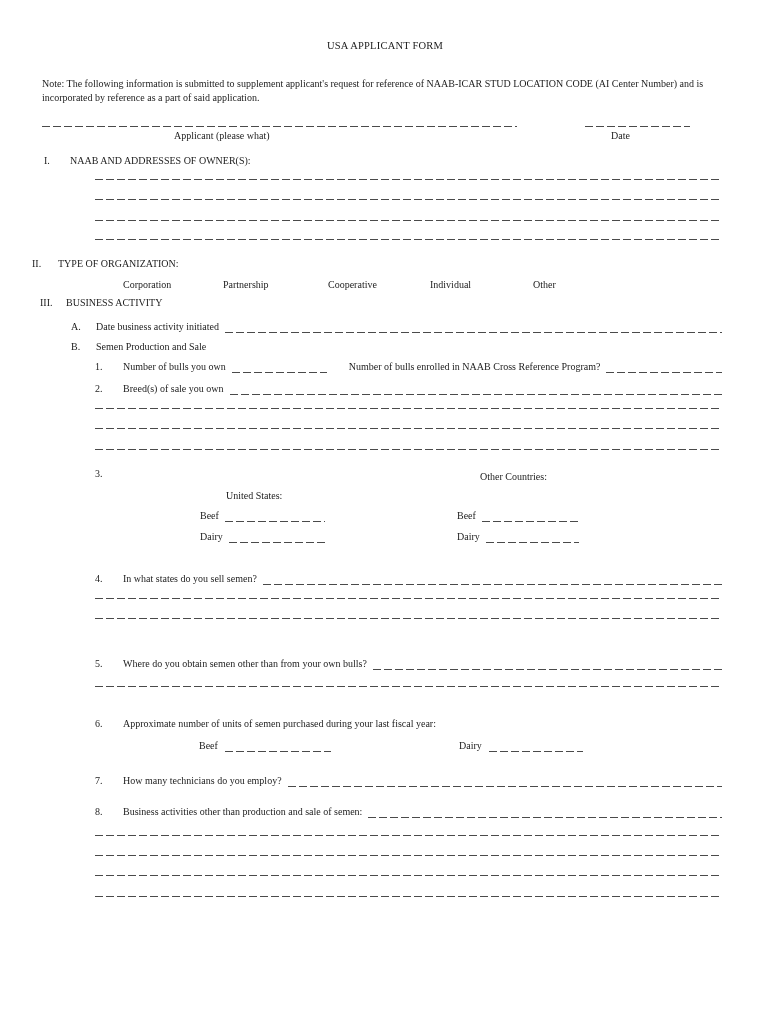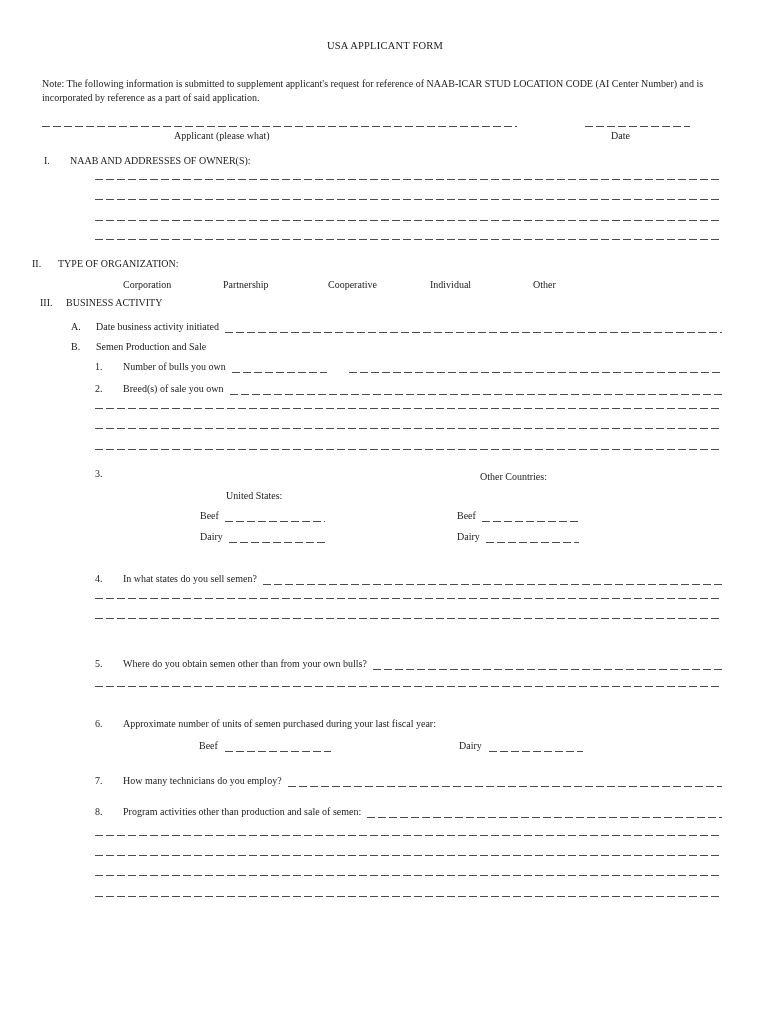--- a/index.html
+++ b/index.html
@@ -81,6 +81,7 @@
     <span class="qnum" style="width:28px">1.</span>
     <span class="qtext">Number of bulls you own</span>
     <span class="blank fixed" style="width:95px;margin-right:22px"></span>
+    <span class="qtext">Number of bulls enrolled in NAAB Cross Reference Program?</span>
     <span class="blank"></span>
   </div>
 

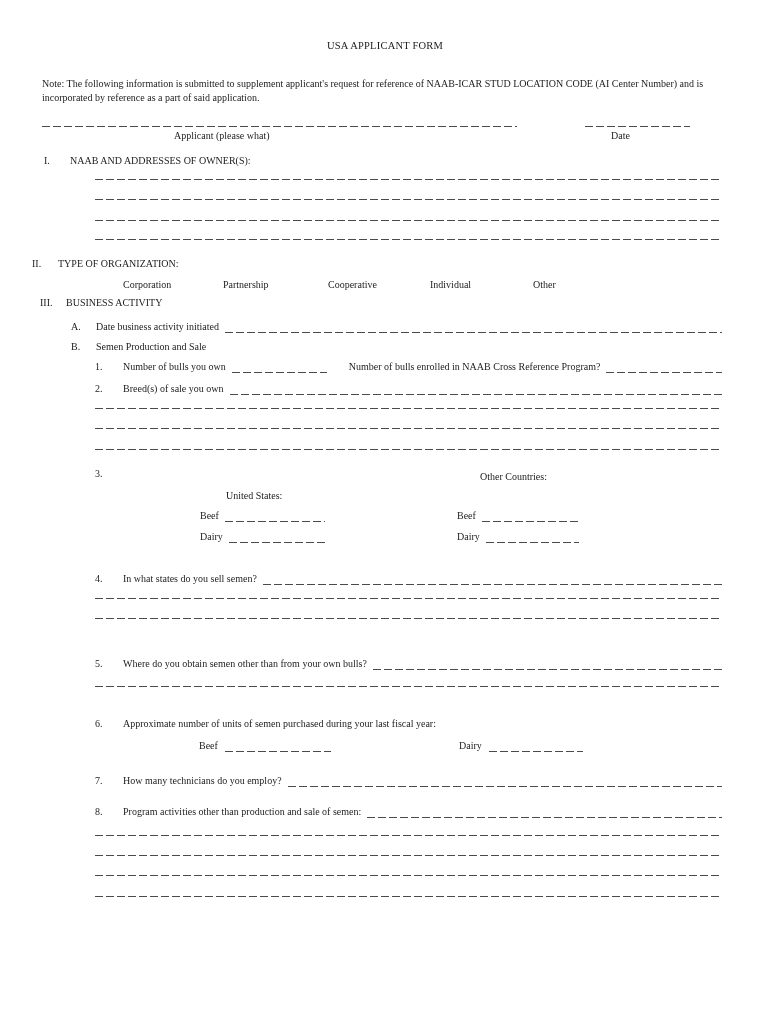--- a/index.html
+++ b/index.html
@@ -153,7 +153,7 @@
 
   <div class="qrow" style="left:95px;top:805px;right:48px">
     <span class="qnum" style="width:28px">8.</span>
-    <span class="qtext">Program activities other than production and sale of semen:</span>
+    <span class="qtext">Business activities other than production and sale of semen:</span>
     <span class="blank"></span>
   </div>
   <div class="field" style="left:95px;top:823px;width:627px"></div>

